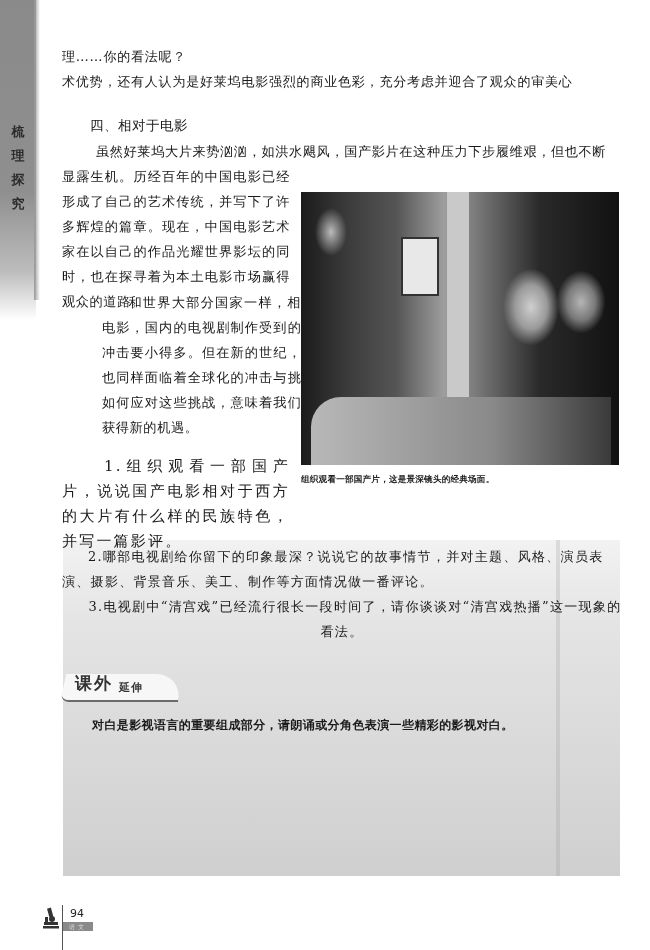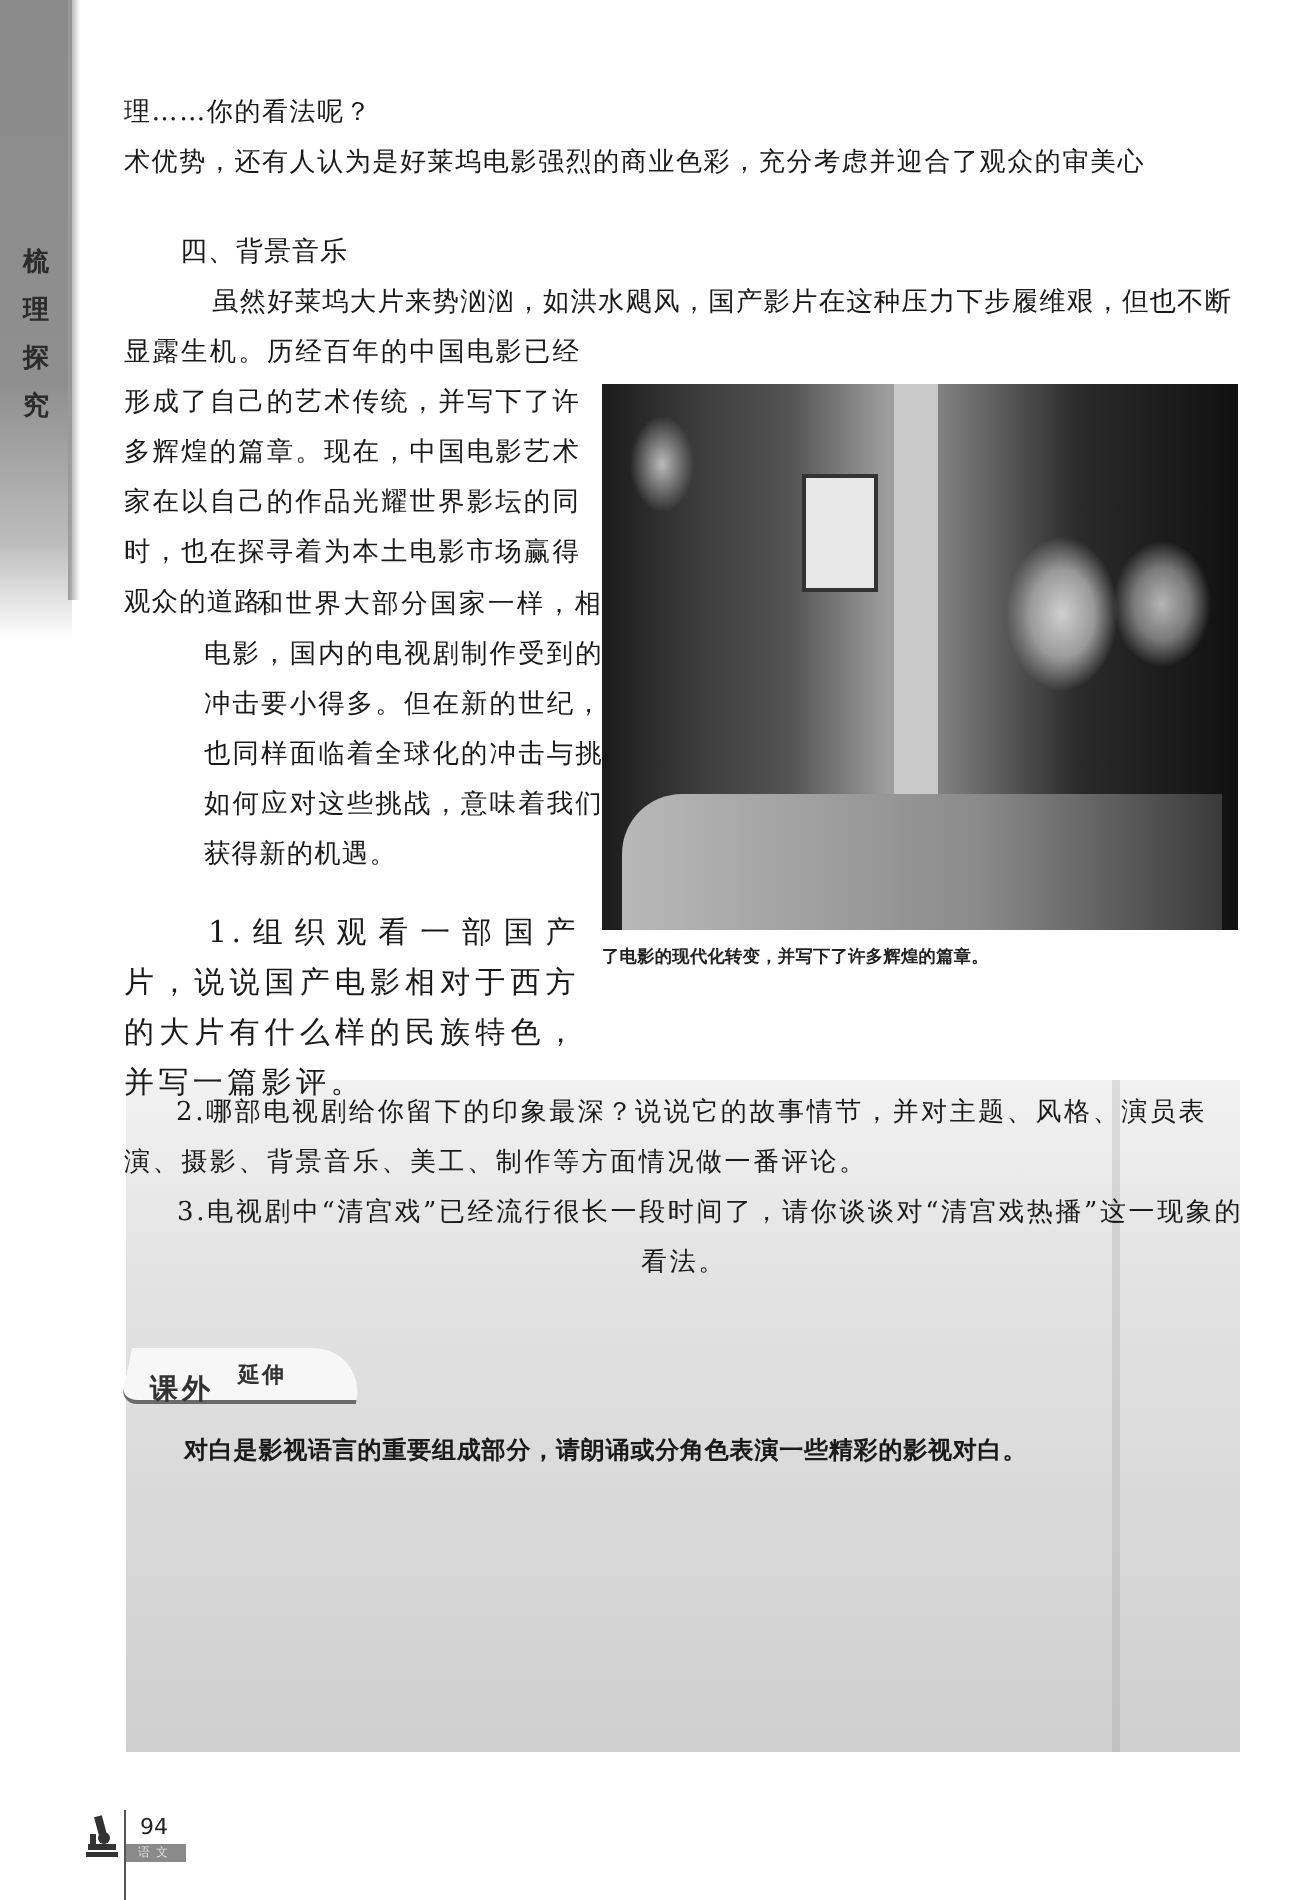--- a/index.html
+++ b/index.html
@@ -126,7 +126,7 @@
   <p class="para">术优势，还有人认为是好莱坞电影强烈的商业色彩，充分考虑并迎合了观众的审美心</p>
 </div>
 
-<div class="section-heading">四、背景音乐</div>
+<div class="section-heading">四、相对于电影</div>
 
 <div class="text-block" style="left:106px; top:139px; width:535px;">虽然好莱坞大片来势汹汹，如洪水飓风，国产影片在这种压力下步履维艰，但也不断</div>
 

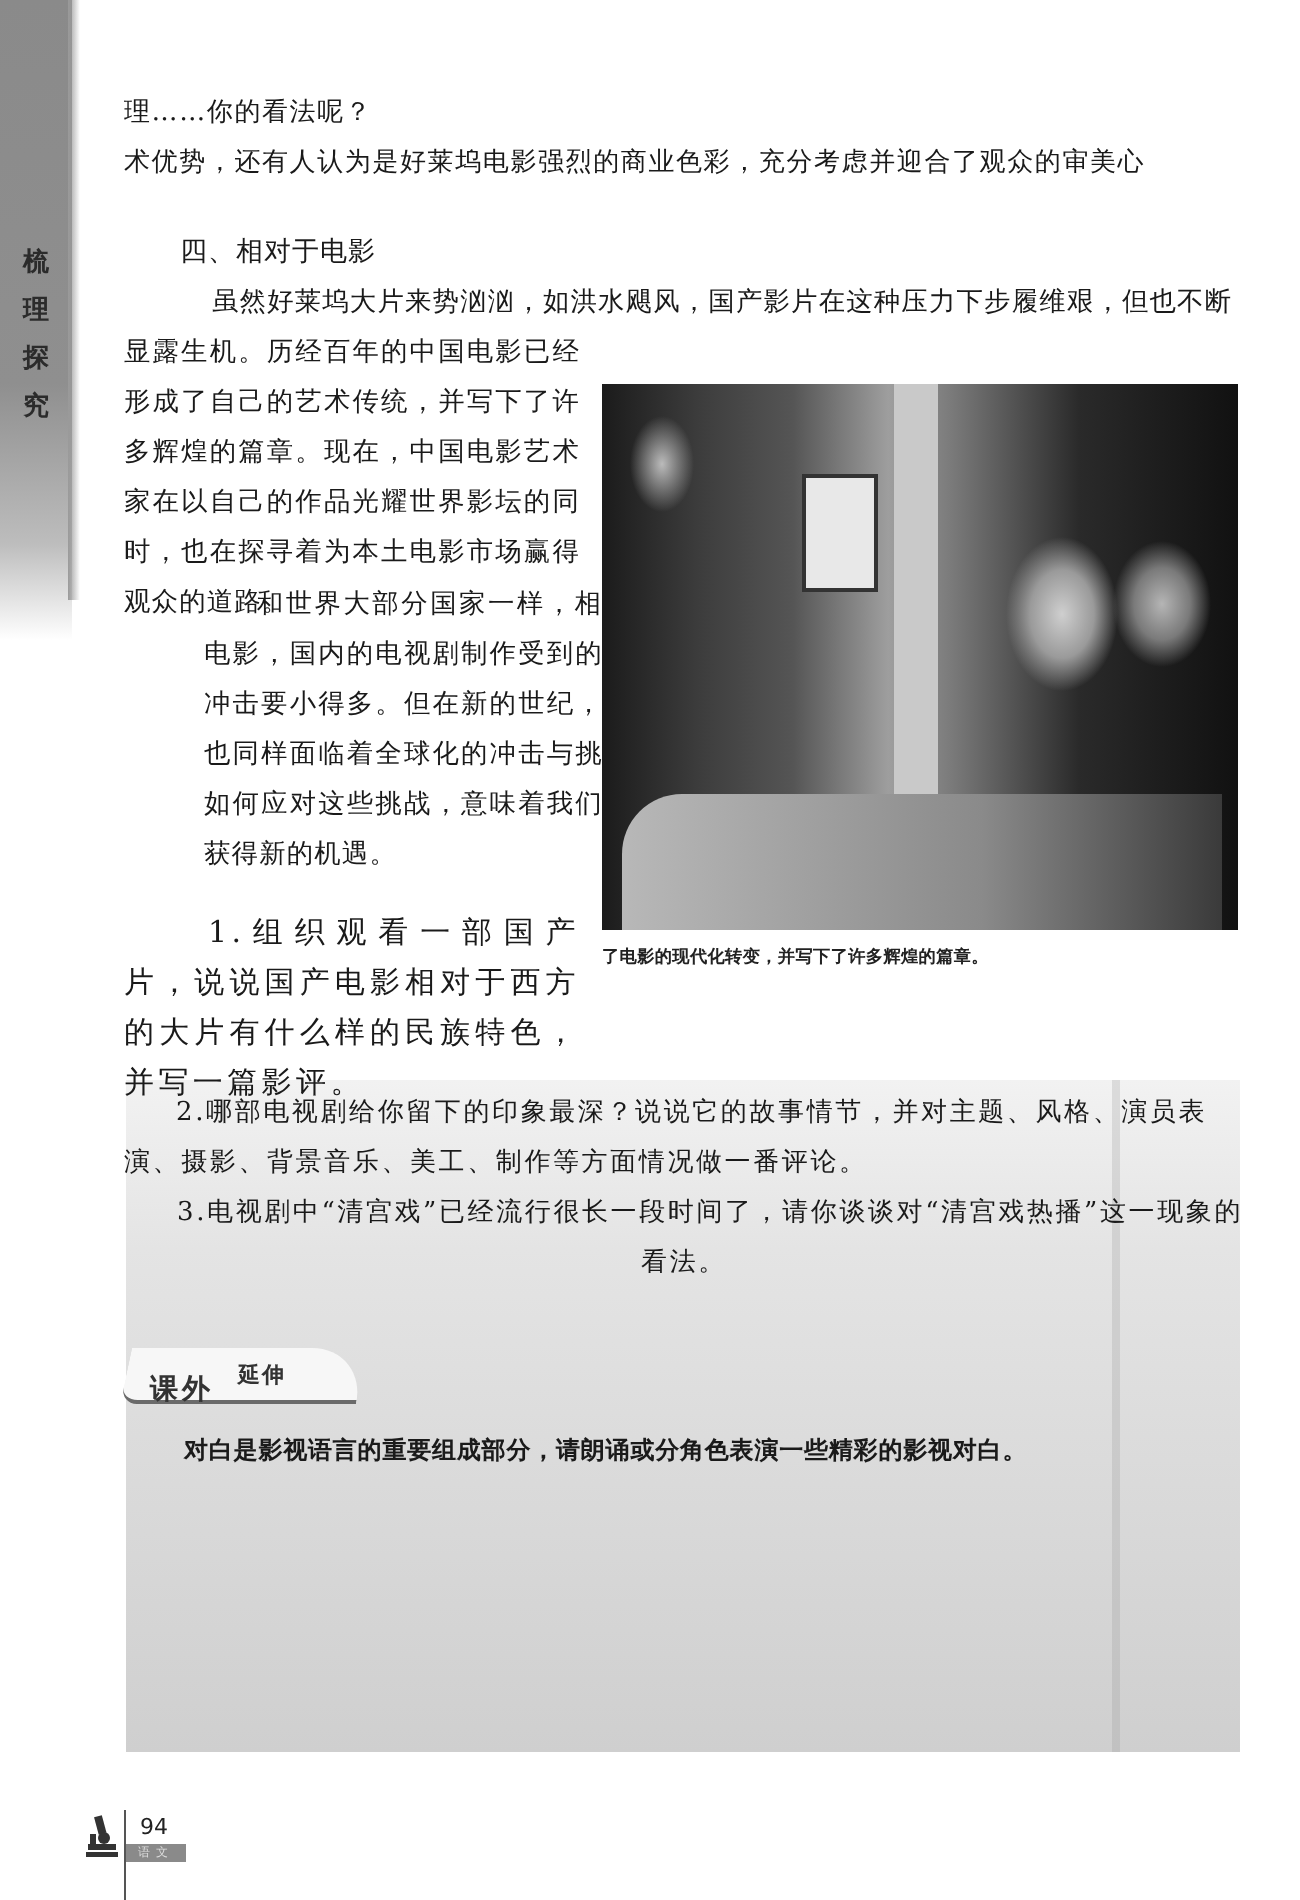--- a/index.html
+++ b/index.html
@@ -128,7 +128,7 @@
 
 <div class="section-heading">四、相对于电影</div>
 
-<div class="text-block" style="left:106px; top:139px; width:535px;">虽然好莱坞大片来势汹汹，如洪水飓风，国产影片在这种压力下步履维艰，但也不断</div>
+<div class="text-block" style="left:96px; top:139px; width:535px;">虽然好莱坞大片来势汹汹，如洪水飓风，国产影片在这种压力下步履维艰，但也不断</div>
 
 <div class="text-block" style="left:62px; top:164px; width:228px; text-align:justify;">显露生机。历经百年的中国电影已经形成了自己的艺术传统，并写下了许多辉煌的篇章。现在，中国电影艺术家在以自己的作品光耀世界影坛的同时，也在探寻着为本土电影市场赢得观众的道路。</div>
 

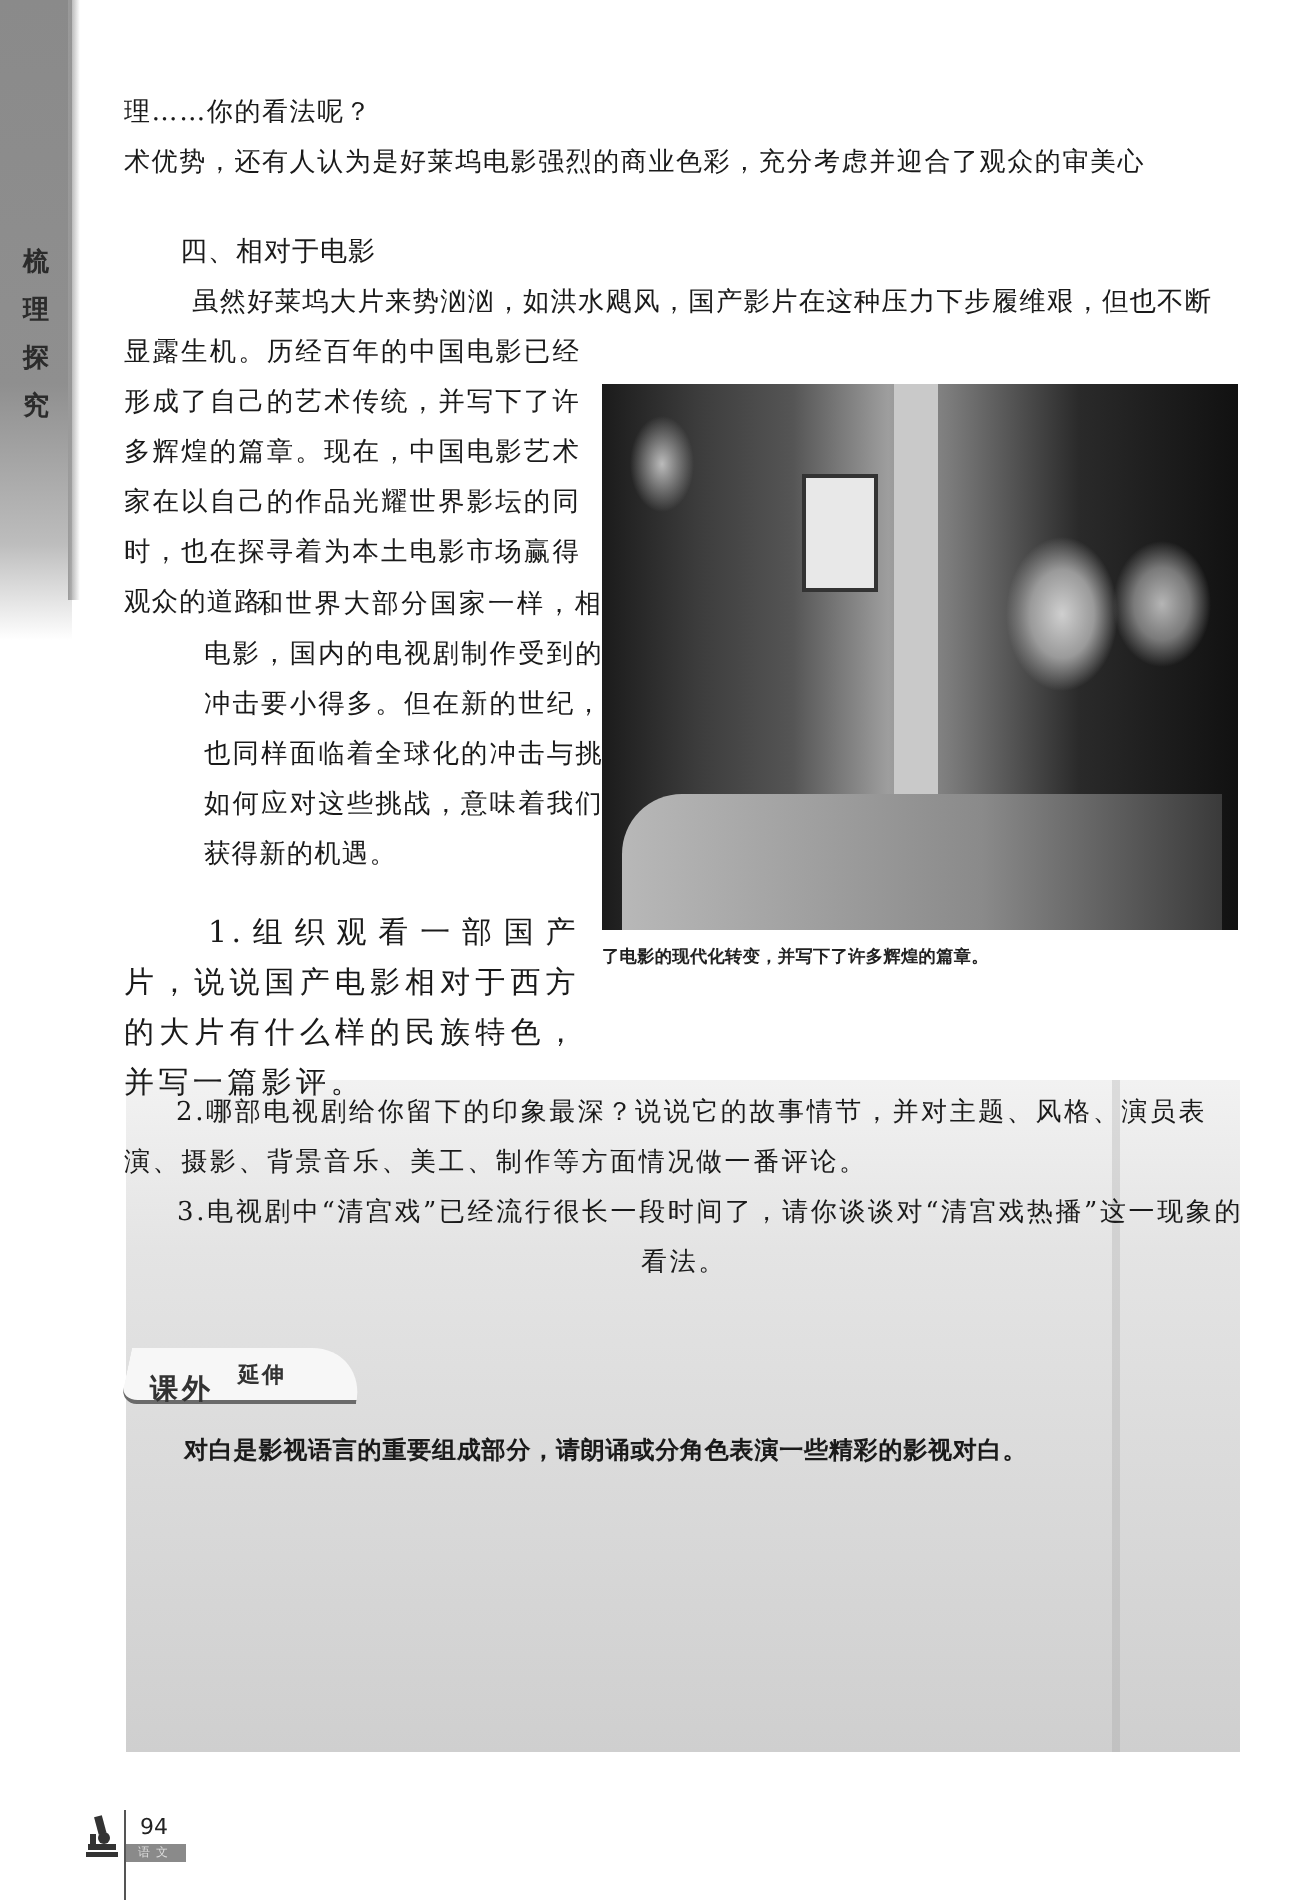--- a/index.html
+++ b/index.html
@@ -140,7 +140,7 @@
   <div class="table"></div>
 </div>
 <div class="caption">
-  <div>了电影的现代化转变，并写下了许多辉煌的篇章。</div>
+  <div>组织观看一部国产片，这是景深镜头的经典场面。</div>
 </div>
 
 <div class="gray-box"></div>

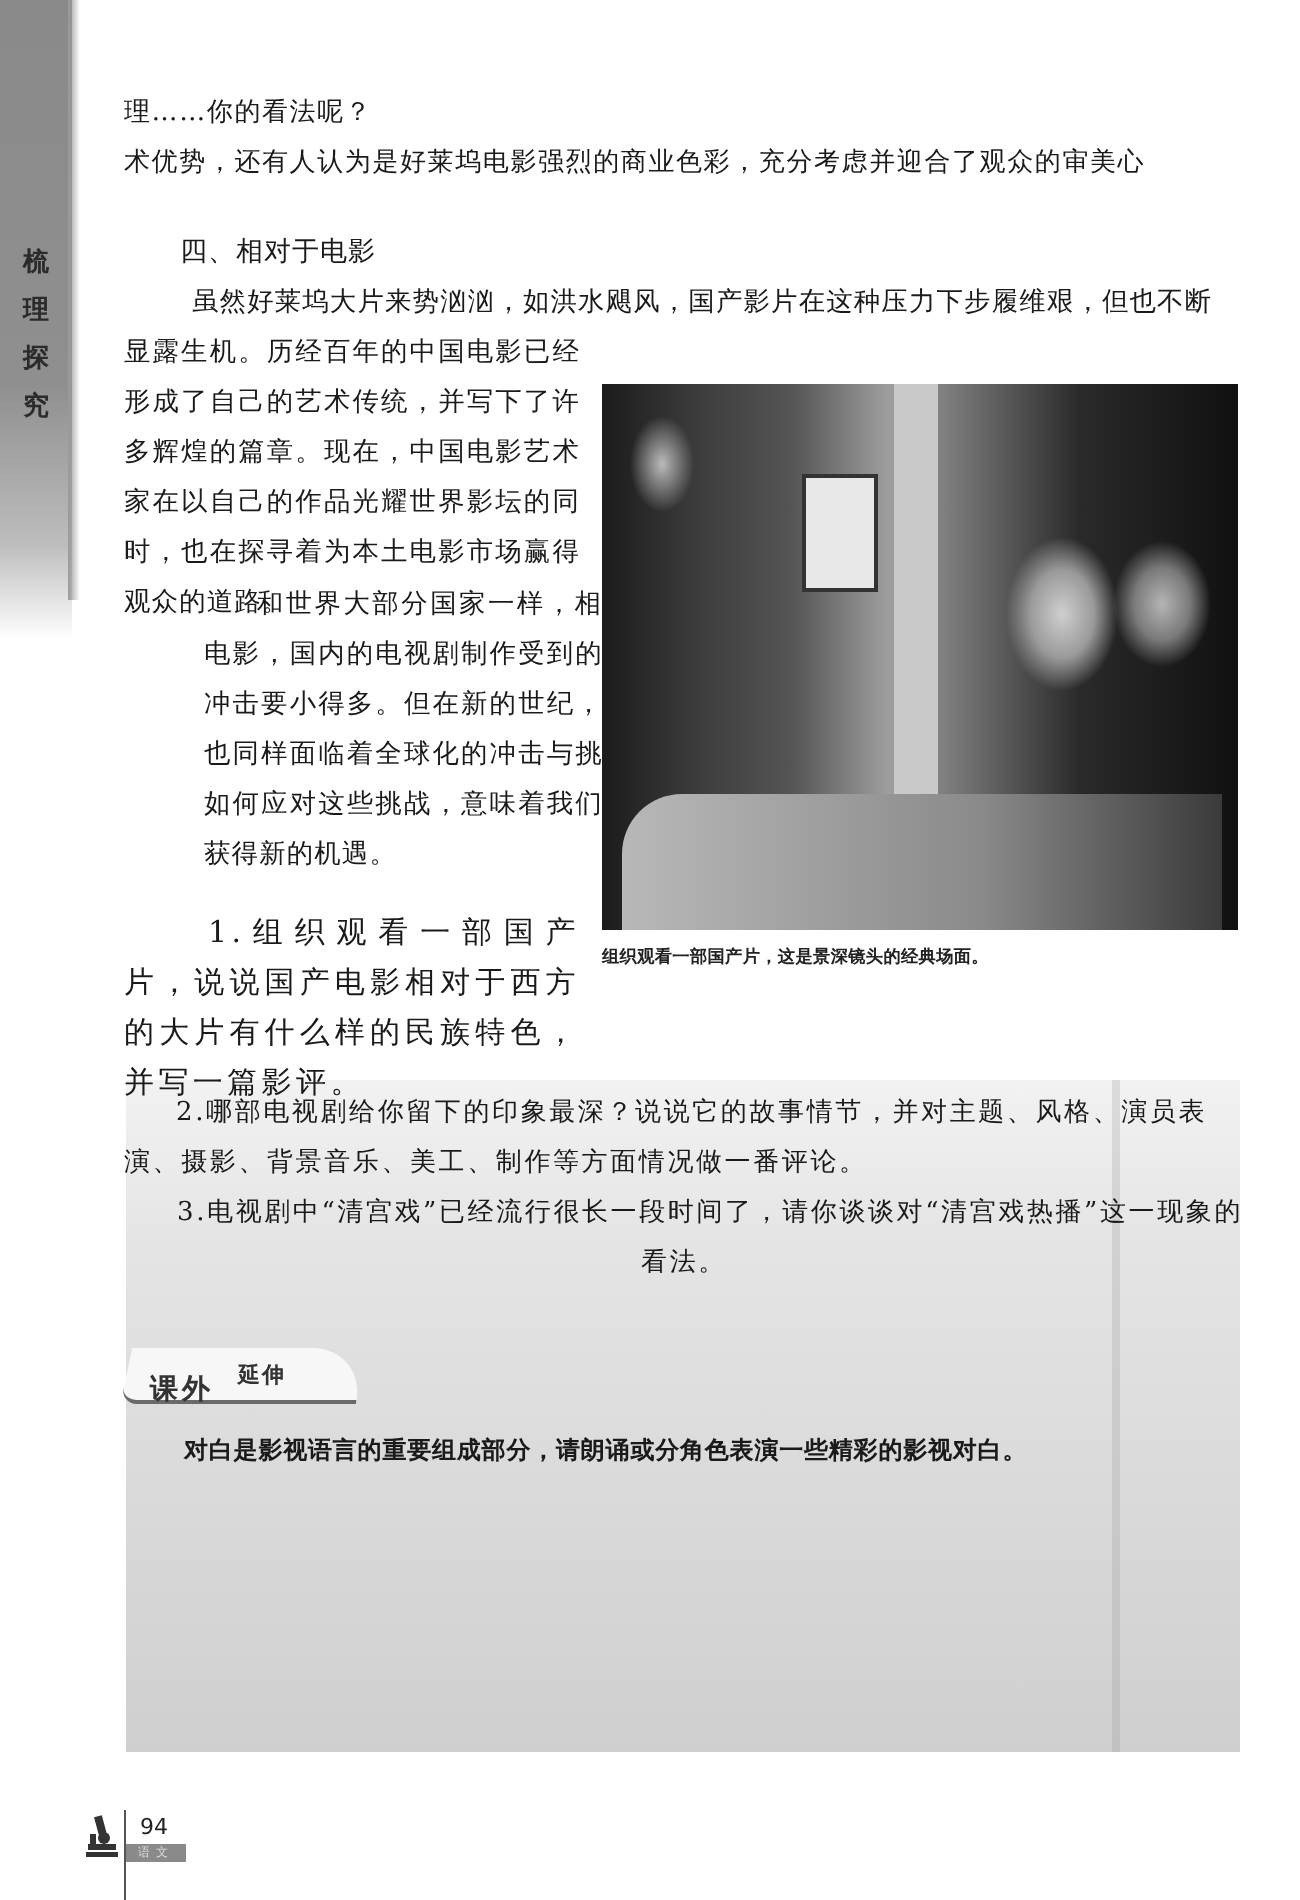--- a/index.html
+++ b/index.html
@@ -79,7 +79,7 @@
       transform: skewX(-12deg);
     }
     .extension-tag .big {
-      position: absolute; left: 12px; top: 18px; font-size: 14px; font-weight: bold;
+      position: absolute; left: 12px; top: 4px; font-size: 17px; font-weight: bold;
       font-family: Liberation Sans, sans-serif; color: #333; letter-spacing: 2px;
     }
     .extension-tag .small {

